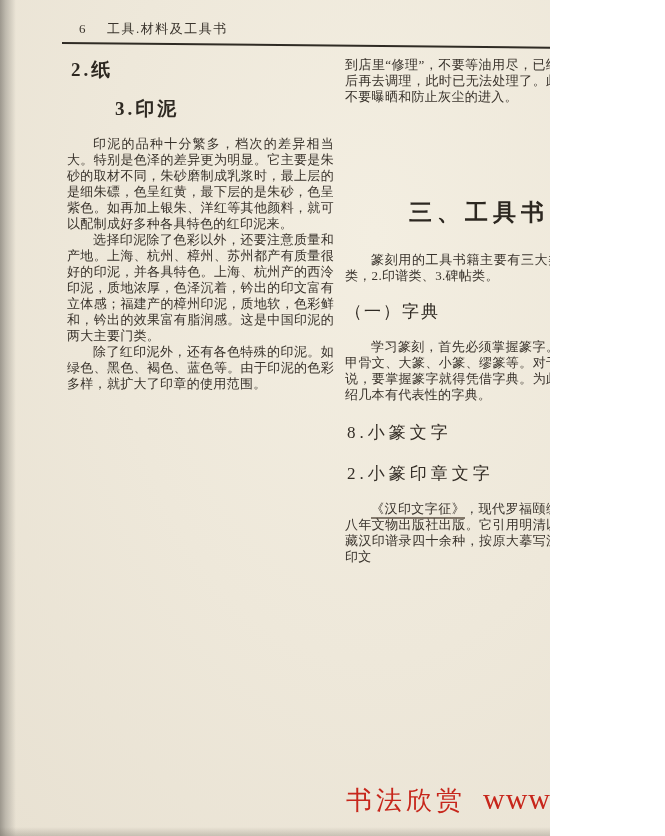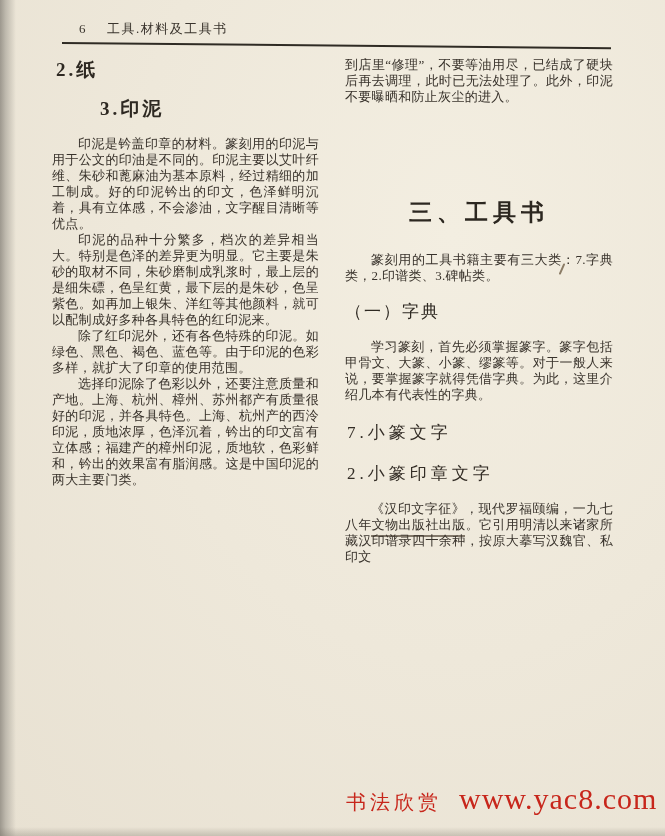--- a/index.html
+++ b/index.html
@@ -5,7 +5,7 @@
   html,body{margin:0;padding:0;}
   body{width:665px;height:836px;overflow:hidden;}
   .scan{
-    position:relative;width:665px;height:836px;overflow:hidden;
+    position:relative;width:550px;height:836px;overflow:hidden;
     background:
       radial-gradient(ellipse at 68% 28%, #f3eee1 0%, #eee8da 50%, #e8e1d2 100%);
     font-family:"Liberation Serif","DejaVu Serif",serif;

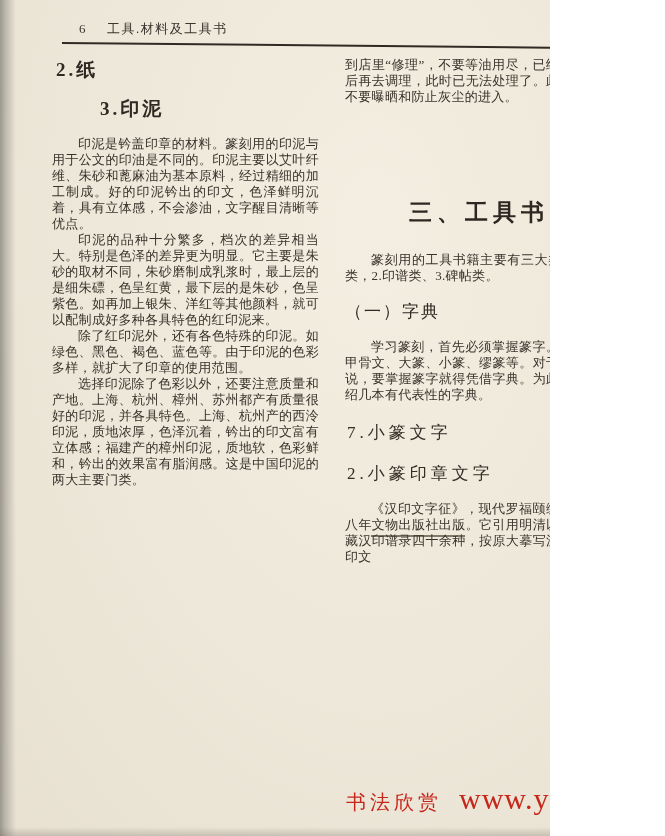--- a/index.html
+++ b/index.html
@@ -30,7 +30,7 @@
     background:#2f2b24;transform:rotate(0.55deg);transform-origin:left center;
   }
   .col{position:absolute;top:57px;}
-  .col-left{left:52px;width:267px;}
+  .col-left{left:67px;width:267px;}
   .col-right{left:345px;width:268px;}
   p.body{
     margin:0;font-size:13px;line-height:16px;letter-spacing:0.3px;

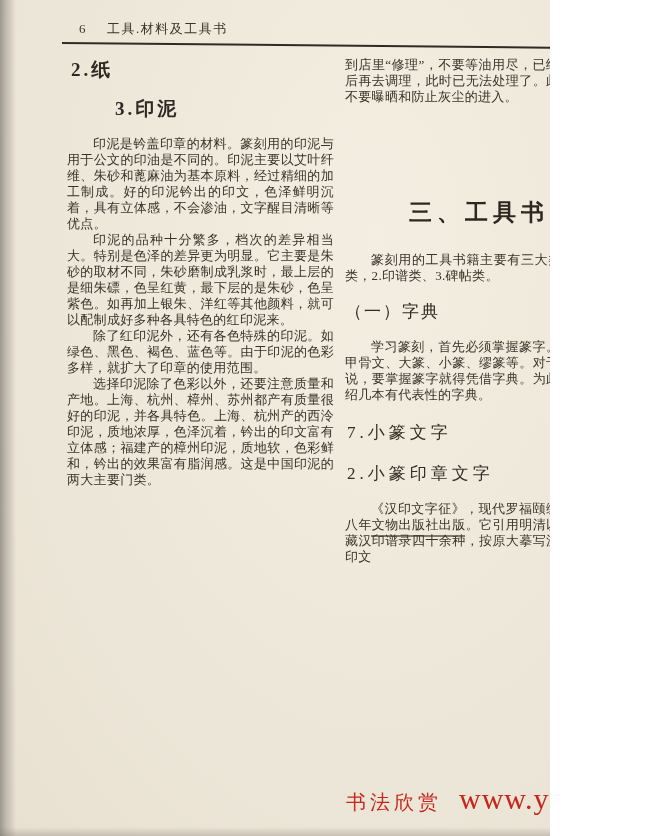--- a/index.html
+++ b/index.html
@@ -88,7 +88,6 @@
   <div class="col col-left">
     <div class="h-num">2.纸</div>
     <div class="h-num ink">3.印泥</div>
-    <p class="body">印泥是钤盖印章的材料。篆刻用的印泥与用于公文的印油是不同的。印泥主要以艾叶纤维、朱砂和蓖麻油为基本原料，经过精细的加工制成。好的印泥钤出的印文，色泽鲜明沉着，具有立体感，不会渗油，文字醒目清晰等优点。</p>
     <p class="body">印泥的品种十分繁多，档次的差异相当大。特别是色泽的差异更为明显。它主要是朱砂的取材不同，朱砂磨制成乳浆时，最上层的是细朱磦，色呈红黄，最下层的是朱砂，色呈紫色。如再加上银朱、洋红等其他颜料，就可以配制成好多种各具特色的红印泥来。</p>
     <p class="body">除了红印泥外，还有各色特殊的印泥。如绿色、黑色、褐色、蓝色等。由于印泥的色彩多样，就扩大了印章的使用范围。</p>
     <p class="body">选择印泥除了色彩以外，还要注意质量和产地。上海、杭州、樟州、苏州都产有质量很好的印泥，并各具特色。上海、杭州产的西泠印泥，质地浓厚，色泽沉着，钤出的印文富有立体感；福建产的樟州印泥，质地软，色彩鲜和，钤出的效果富有脂润感。这是中国印泥的两大主要门类。</p>

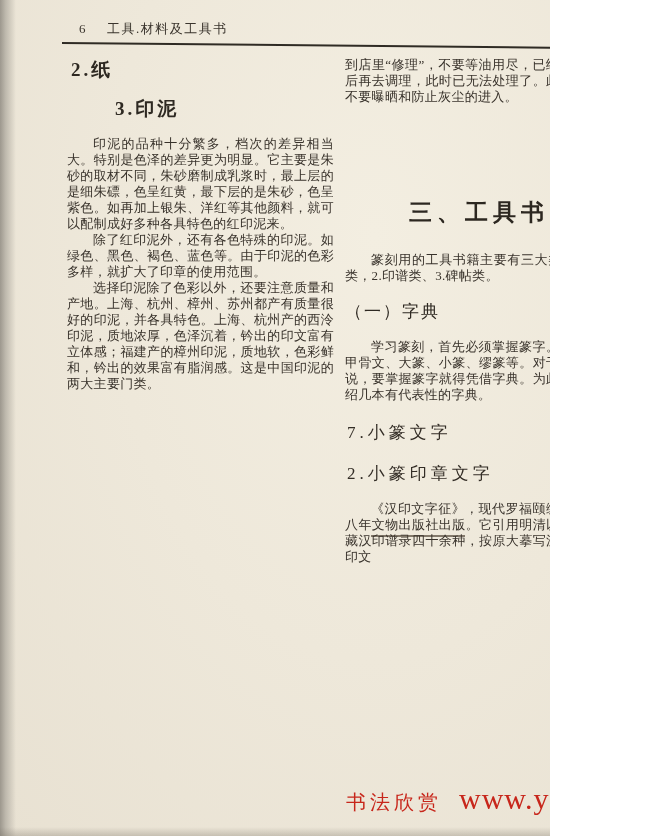--- a/index.html
+++ b/index.html
@@ -89,8 +89,8 @@
     <div class="h-num">2.纸</div>
     <div class="h-num ink">3.印泥</div>
     <p class="body">印泥的品种十分繁多，档次的差异相当大。特别是色泽的差异更为明显。它主要是朱砂的取材不同，朱砂磨制成乳浆时，最上层的是细朱磦，色呈红黄，最下层的是朱砂，色呈紫色。如再加上银朱、洋红等其他颜料，就可以配制成好多种各具特色的红印泥来。</p>
+    <p class="body">选择印泥除了色彩以外，还要注意质量和产地。上海、杭州、樟州、苏州都产有质量很好的印泥，并各具特色。上海、杭州产的西泠印泥，质地浓厚，色泽沉着，钤出的印文富有立体感；福建产的樟州印泥，质地软，色彩鲜和，钤出的效果富有脂润感。这是中国印泥的两大主要门类。</p>
     <p class="body">除了红印泥外，还有各色特殊的印泥。如绿色、黑色、褐色、蓝色等。由于印泥的色彩多样，就扩大了印章的使用范围。</p>
-    <p class="body">选择印泥除了色彩以外，还要注意质量和产地。上海、杭州、樟州、苏州都产有质量很好的印泥，并各具特色。上海、杭州产的西泠印泥，质地浓厚，色泽沉着，钤出的印文富有立体感；福建产的樟州印泥，质地软，色彩鲜和，钤出的效果富有脂润感。这是中国印泥的两大主要门类。</p>
   </div>
 
   <div class="col col-right">

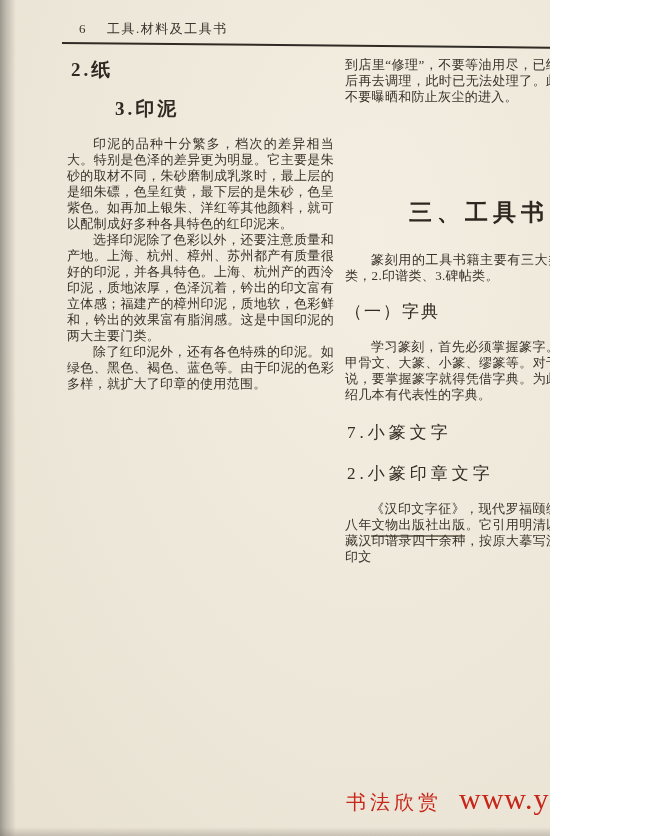--- a/index.html
+++ b/index.html
@@ -99,7 +99,7 @@
     <p class="body">篆刻用的工具书籍主要有三大类：7.字典类，2.印谱类、3.碑帖类。</p>
     <div class="h-paren">（一）字典</div>
     <p class="body">学习篆刻，首先必须掌握篆字。篆字包括甲骨文、大篆、小篆、缪篆等。对于一般人来说，要掌握篆字就得凭借字典。为此，这里介绍几本有代表性的字典。</p>
-    <div class="h-sub">7.小篆文字</div>
+    <div class="h-sub">8.小篆文字</div>
     <div class="h-sub">2.小篆印章文字</div>
     <p class="body"><span class="book-title-underlined">《汉印文字征》</span><span>，现代罗福颐编，一九七八年文物出版社出版。它引用明清以来诸家所藏汉印谱录四十余种，按原大摹写汉魏官、私印文</span></p>
     <div class="annotation-tick"></div>

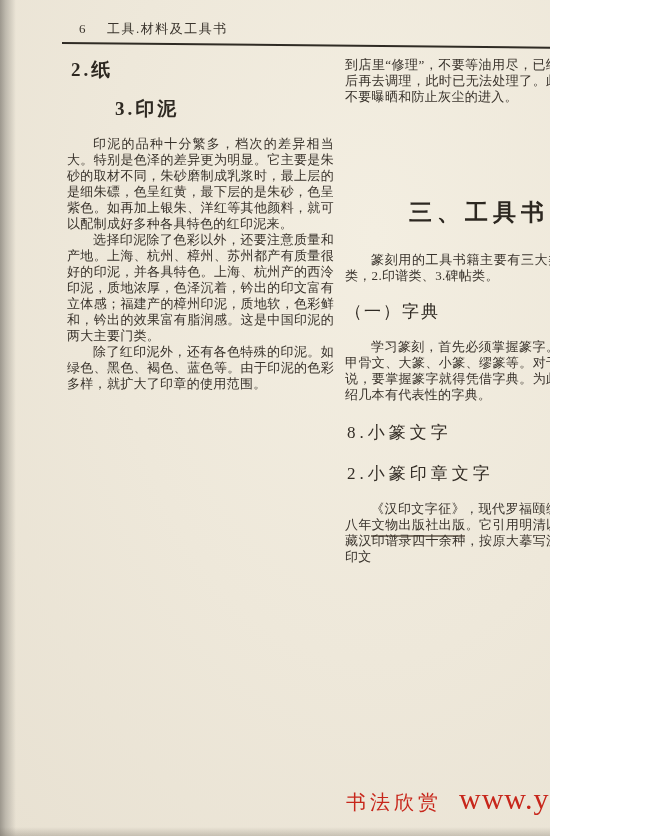--- a/index.html
+++ b/index.html
@@ -53,7 +53,7 @@
   }
   .book-title-underlined{
     border-bottom:2px solid rgba(95,83,70,.75);
-    padding-bottom:19px;
+    padding-bottom:1px;
   }
   .annotation-tick{
     position:absolute;left:216px;top:206px;width:2px;height:12px;

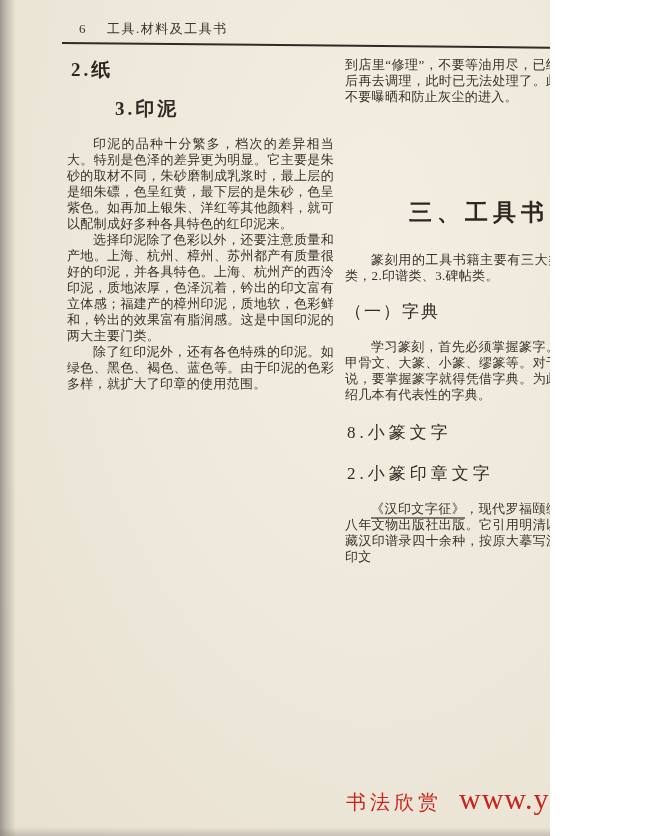--- a/index.html
+++ b/index.html
@@ -64,7 +64,7 @@
     display:flex;align-items:baseline;gap:17px;white-space:nowrap;
   }
   .watermark .site-name{
-    font-size:20px;letter-spacing:4px;font-weight:500;
+    font-size:26px;letter-spacing:4px;font-weight:500;
     font-family:Liberation Mono, monospace;
   }
   .watermark .site-url{

